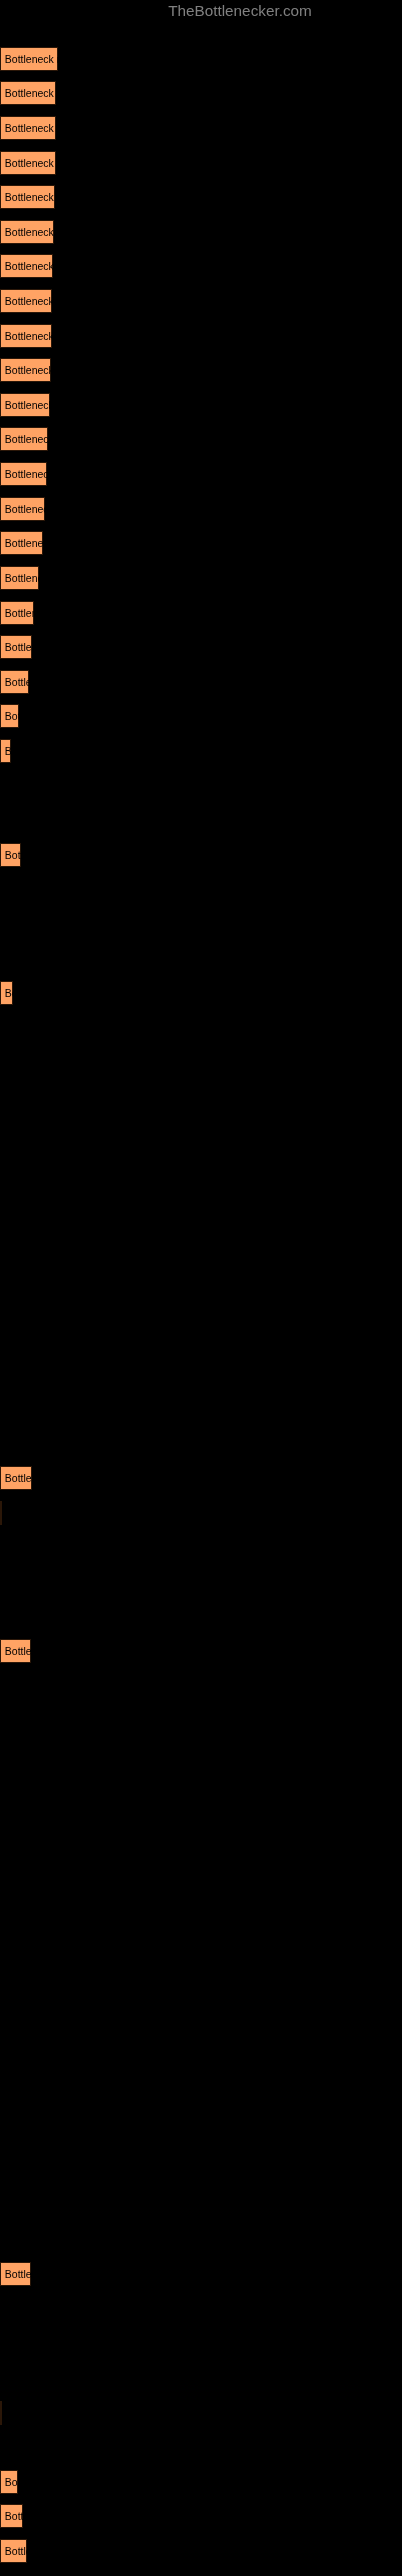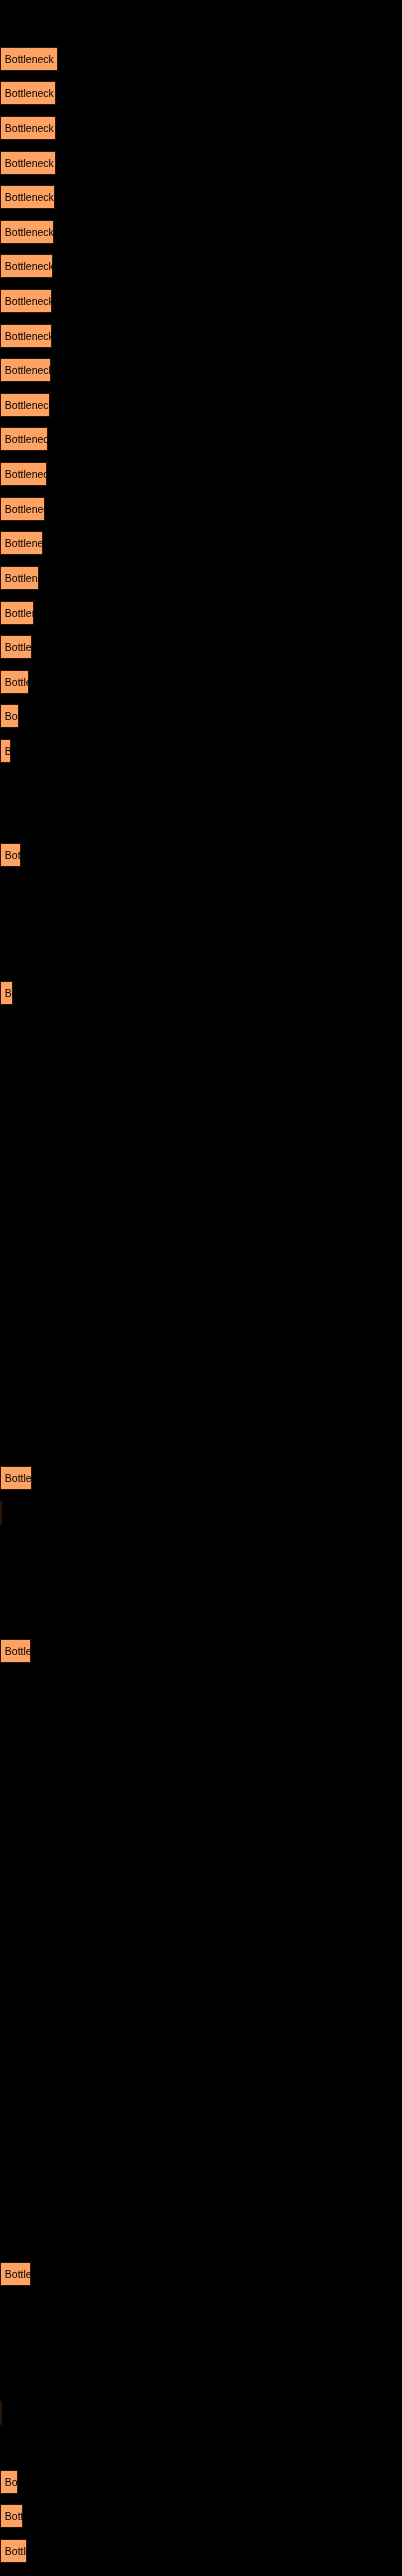--- a/index.html
+++ b/index.html
@@ -85,6 +85,7 @@
 
 <div id="chart-root">
 
+  <div id="chart-title">TheBottlenecker.com</div>
 
   <div id="plot-area">
       <div class="bar-row" style="top: 47px;">

